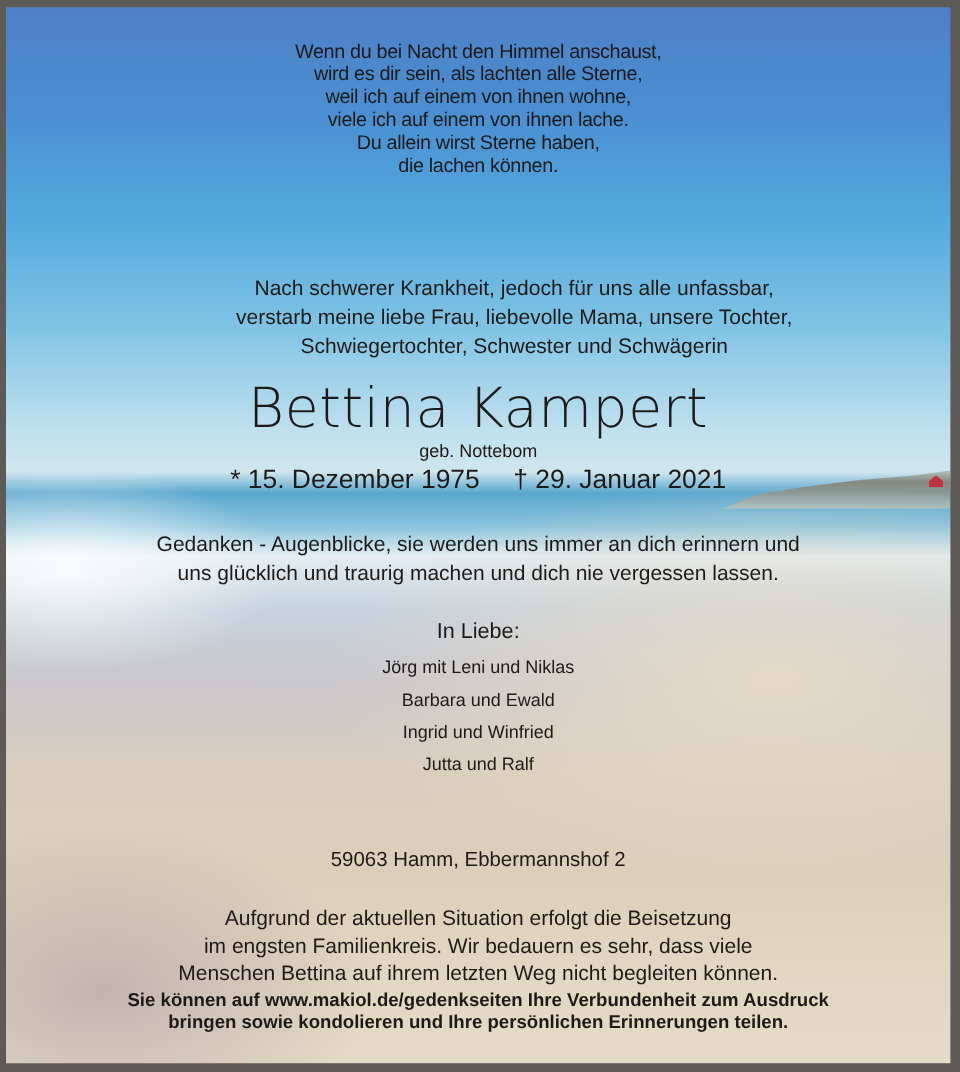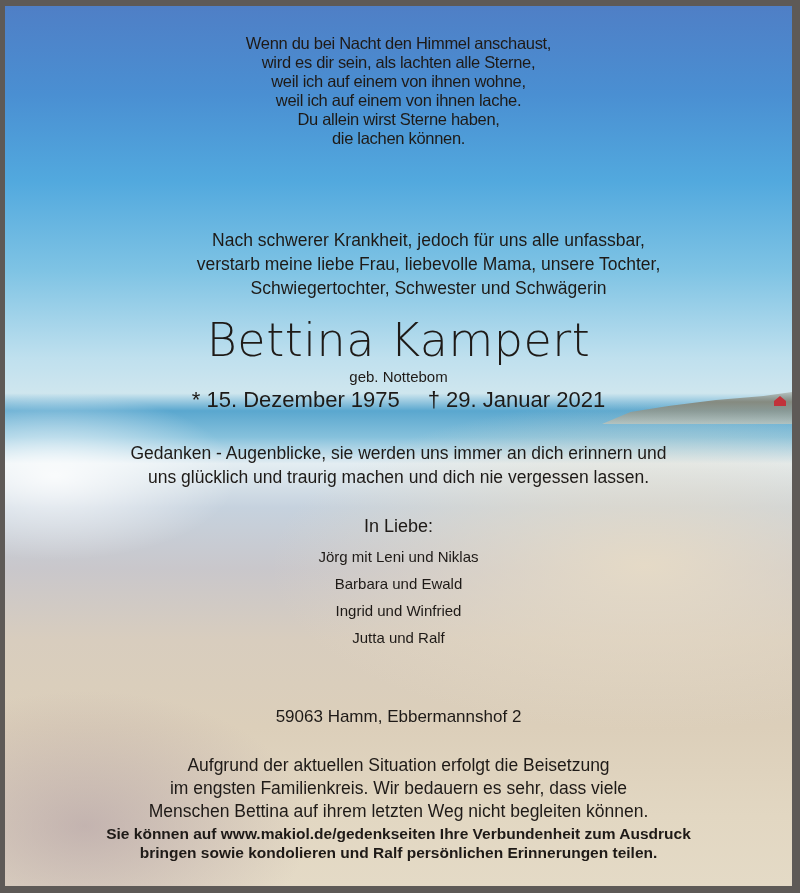--- a/index.html
+++ b/index.html
@@ -55,7 +55,7 @@
       <span class="line">Wenn du bei Nacht den Himmel anschaust,</span>
       <span class="line">wird es dir sein, als lachten alle Sterne,</span>
       <span class="line">weil ich auf einem von ihnen wohne,</span>
-      <span class="line">weil ich auf einem von ihnen lache.</span>
+      <span class="line">viele ich auf einem von ihnen lache.</span>
       <span class="line">Du allein wirst Sterne haben,</span>
       <span class="line">die lachen können.</span>
     </div>

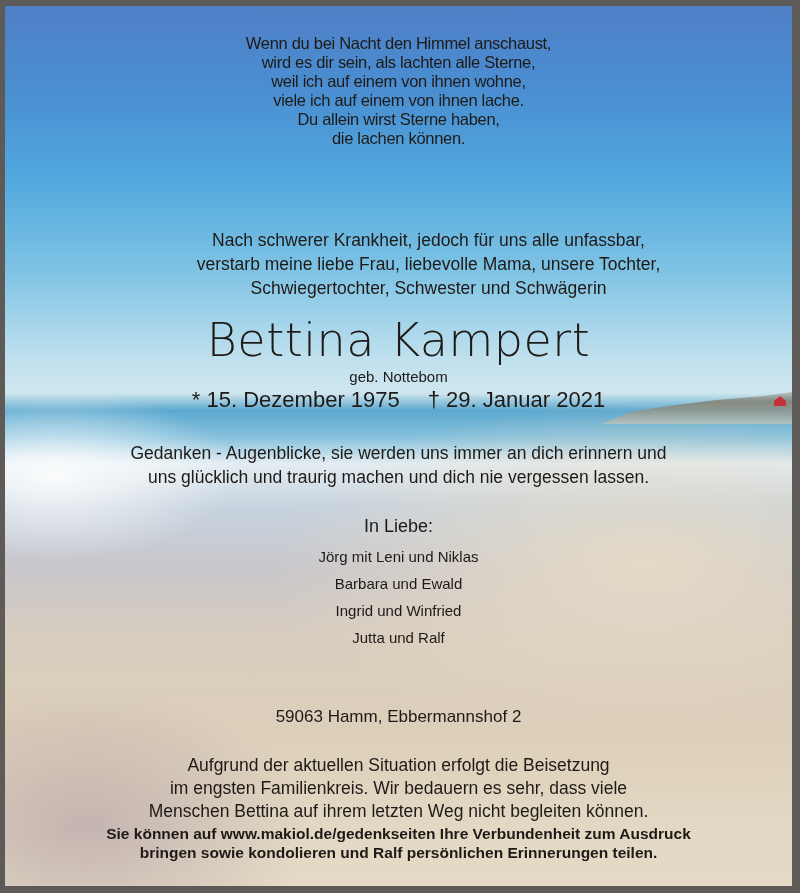--- a/index.html
+++ b/index.html
@@ -95,7 +95,7 @@
 
     <div class="online">
       <span class="line">Sie können auf www.makiol.de/gedenkseiten Ihre Verbundenheit zum Ausdruck</span>
-      <span class="line">bringen sowie kondolieren und Ralf persönlichen Erinnerungen teilen.</span>
+      <span class="line">bringen sowie kondolieren und Ihre persönlichen Erinnerungen teilen.</span>
     </div>
   </div>
 </div>

